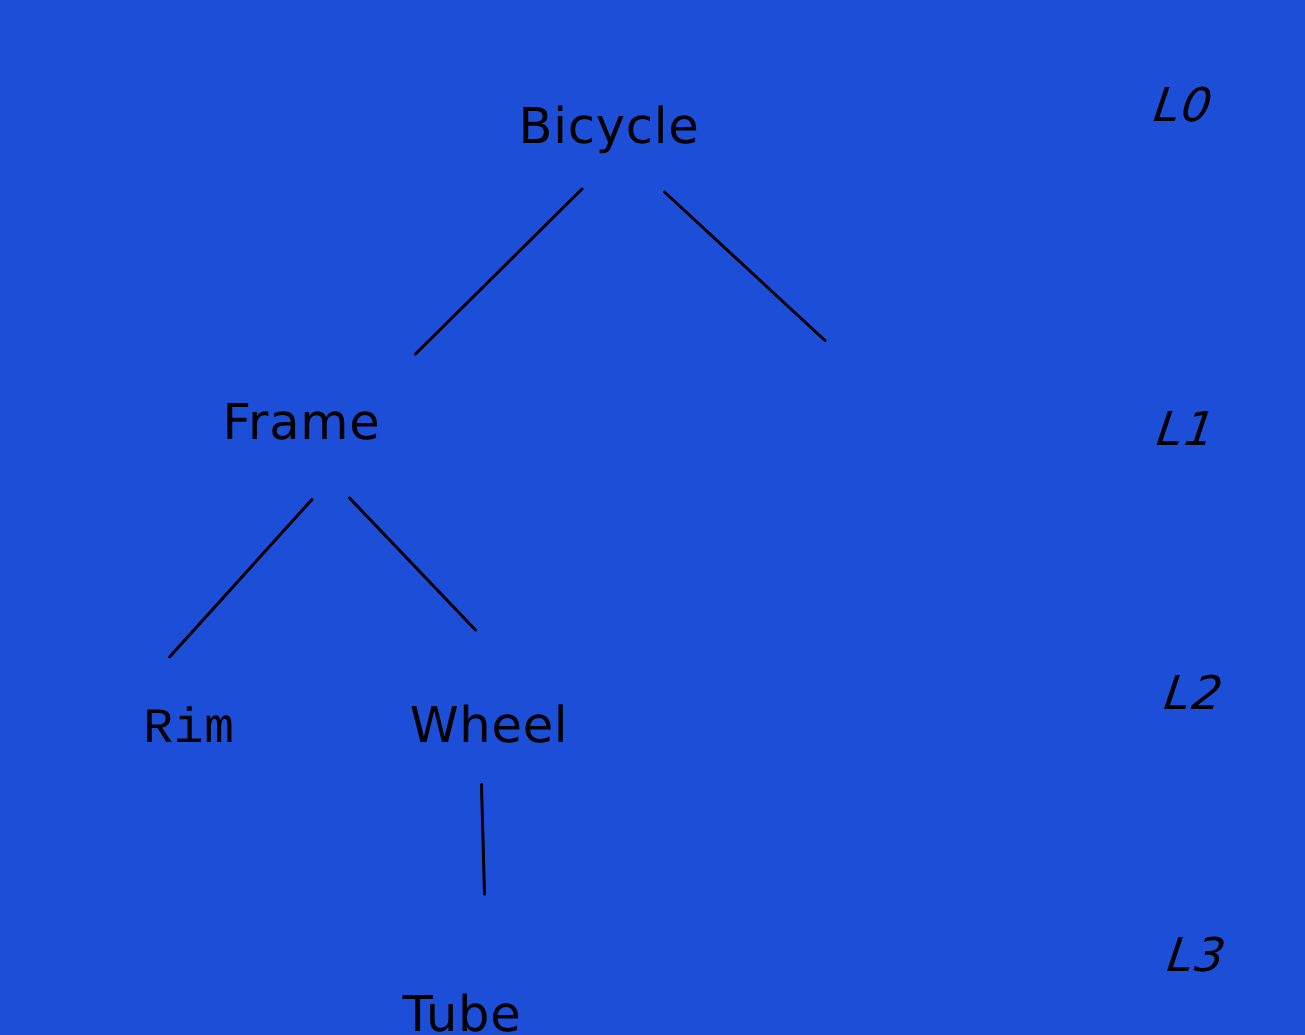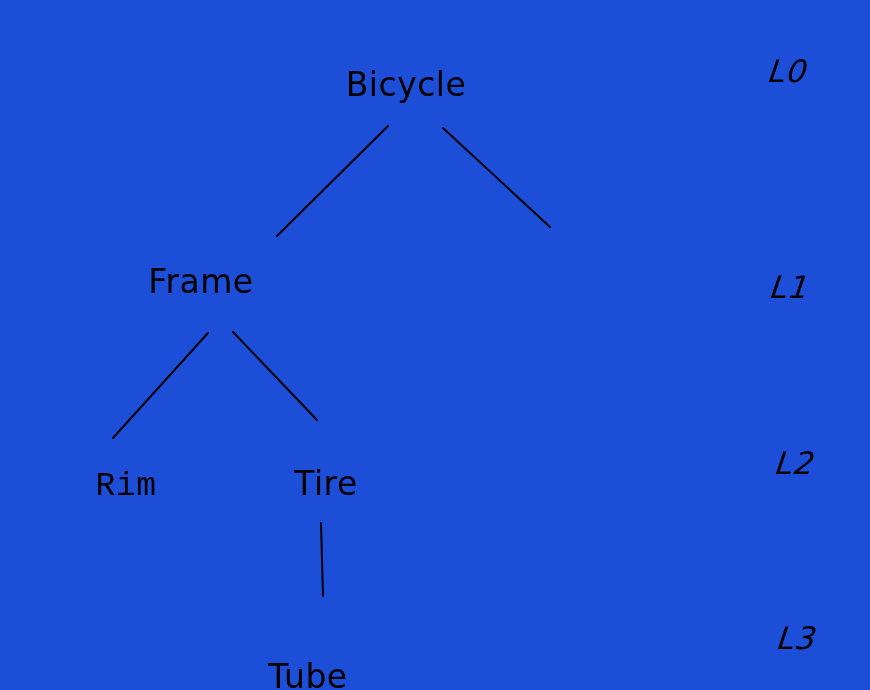--- a/index.html
+++ b/index.html
@@ -78,7 +78,7 @@
 
   <div class="node pos-rim">Rim</div>
 
-  <div class="node pos-tire">Tire</div>
+  <div class="node pos-tire">Wheel</div>
 
   <div class="node pos-tube">Tube</div>
 

